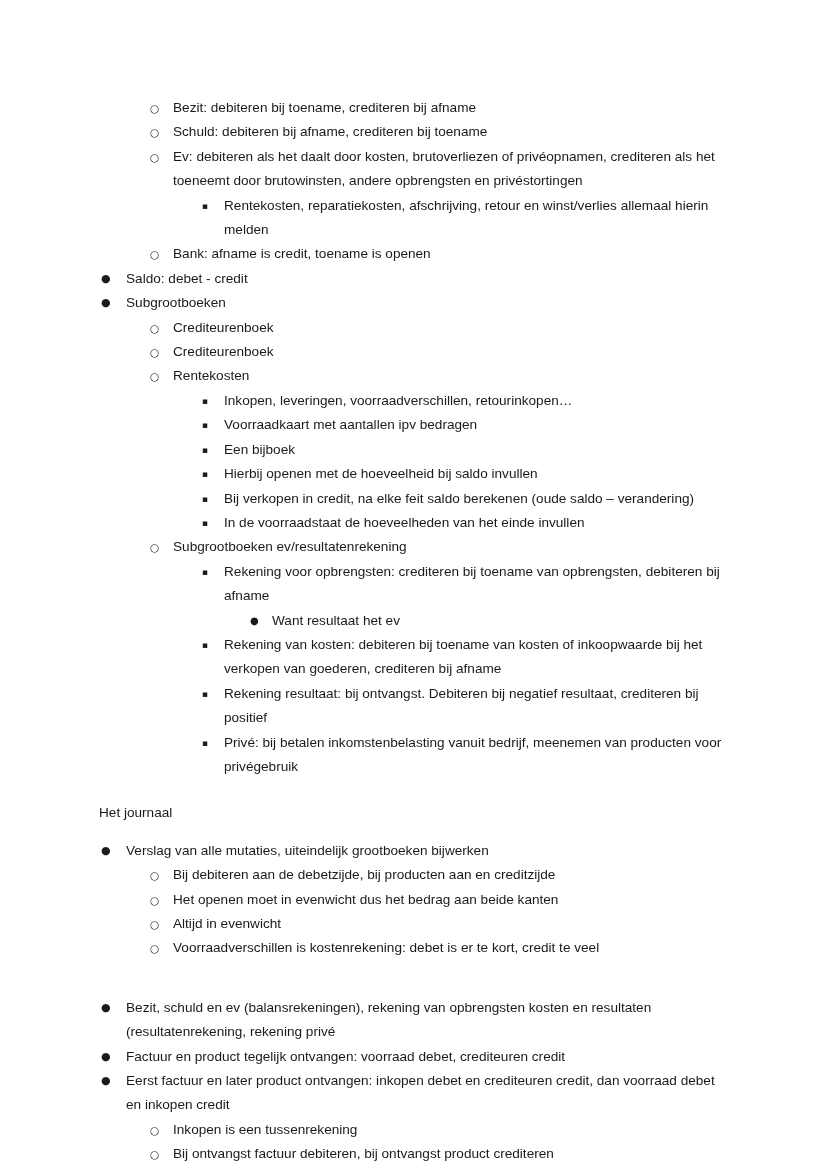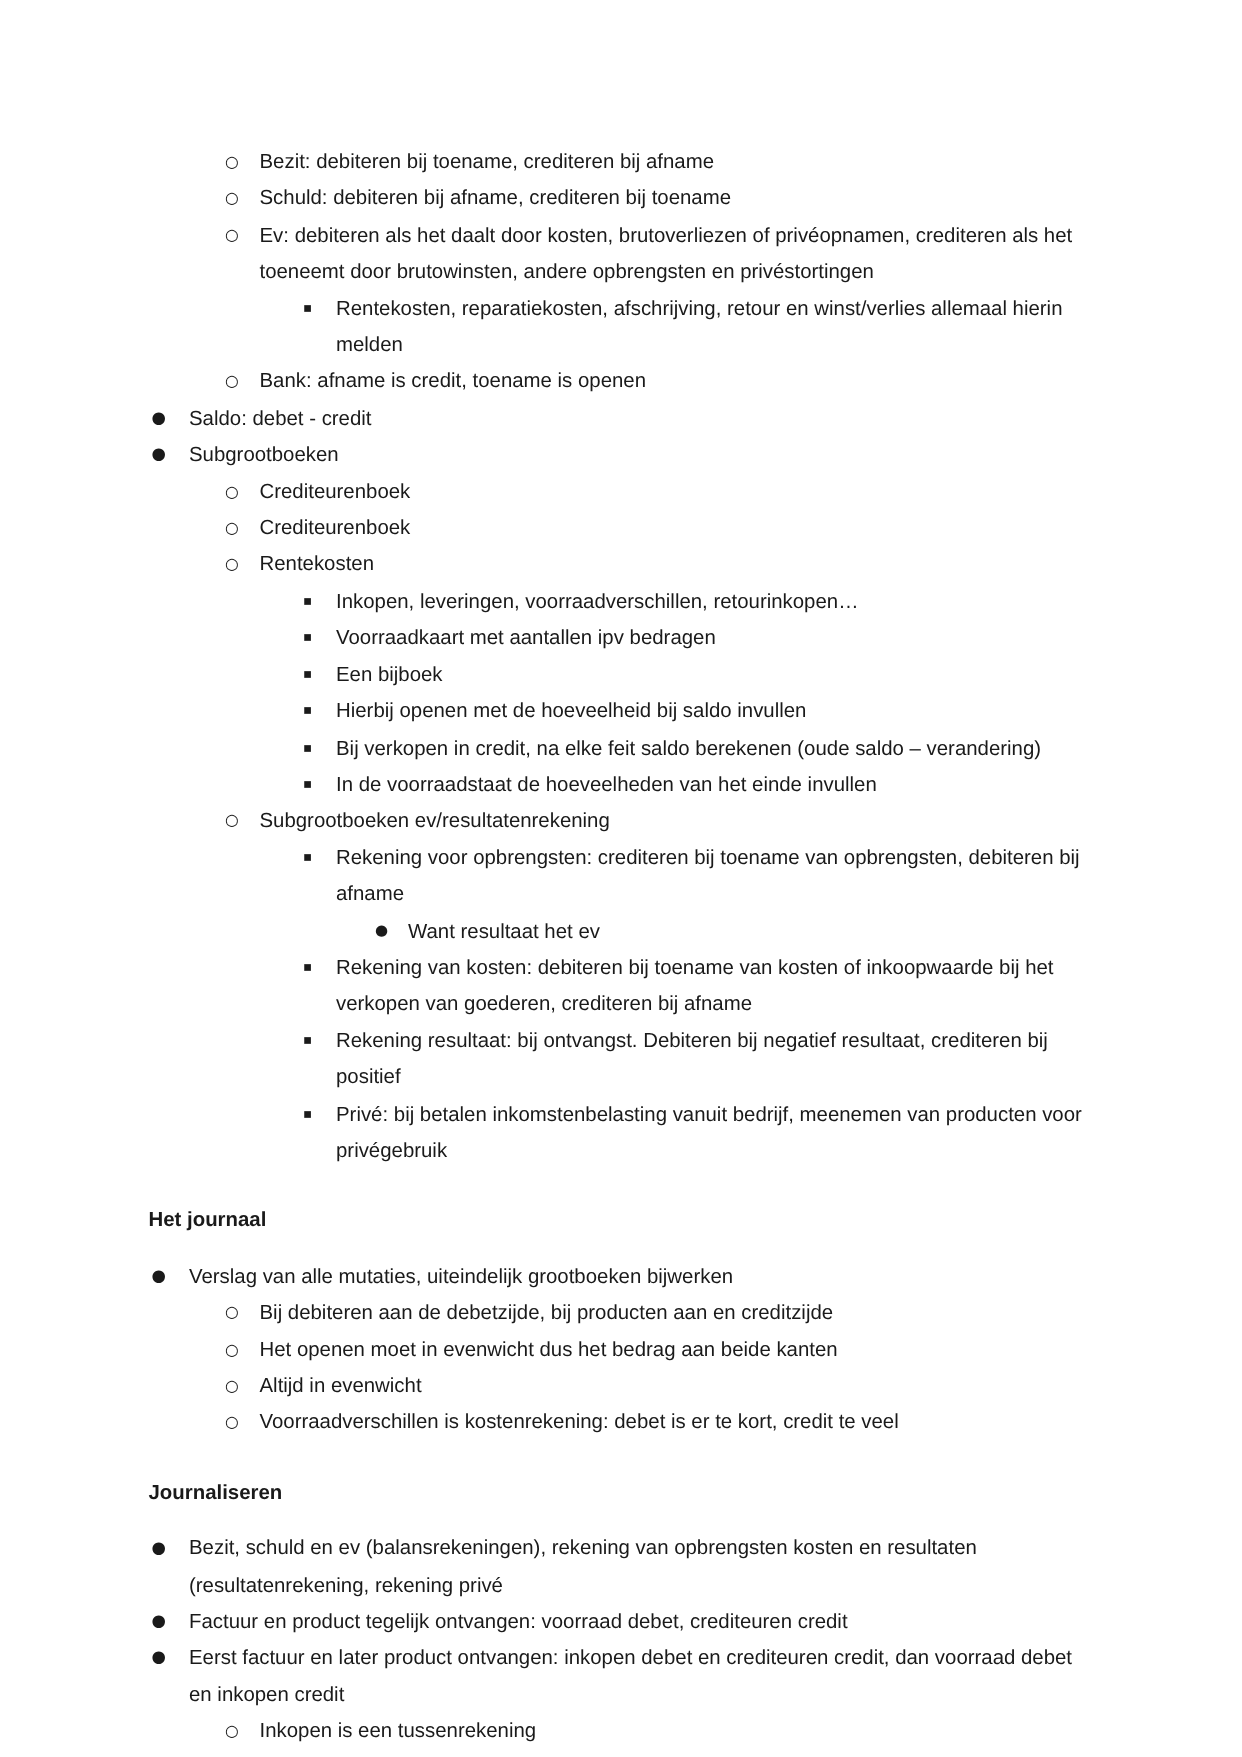--- a/index.html
+++ b/index.html
@@ -73,7 +73,7 @@
     margin: 0;
     font-size: 13.6px;
     line-height: 24.4px;
-    font-weight: bold;
+    font-weight: normal;
     color: #1a1a1a;
   }
 

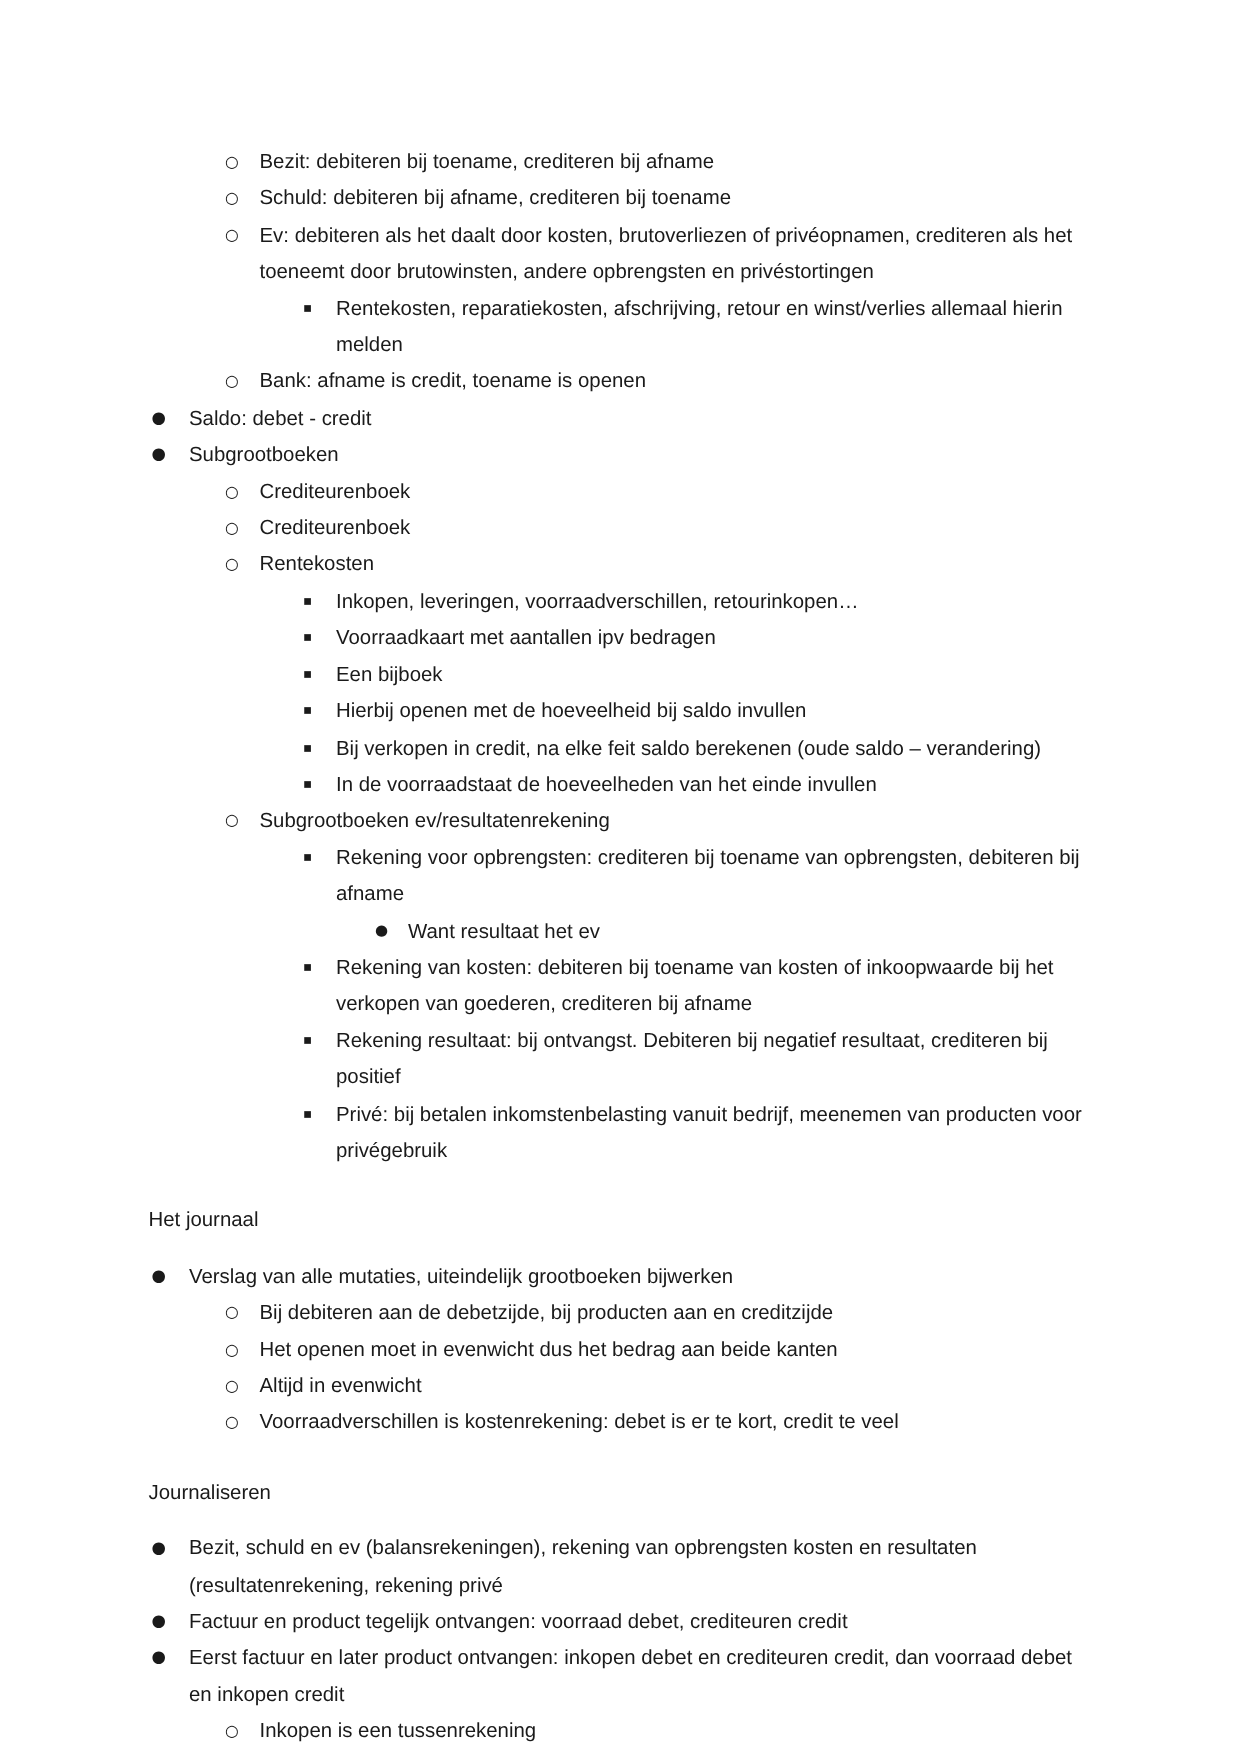--- a/index.html
+++ b/index.html
@@ -212,7 +212,6 @@
     <div class="gap-block"></div>
 
     <div>
-      <p class="heading">Journaliseren</p>
       <div class="gap-small"></div>
       <div id="list-journaliseren">
           <div class="item lvl1">

